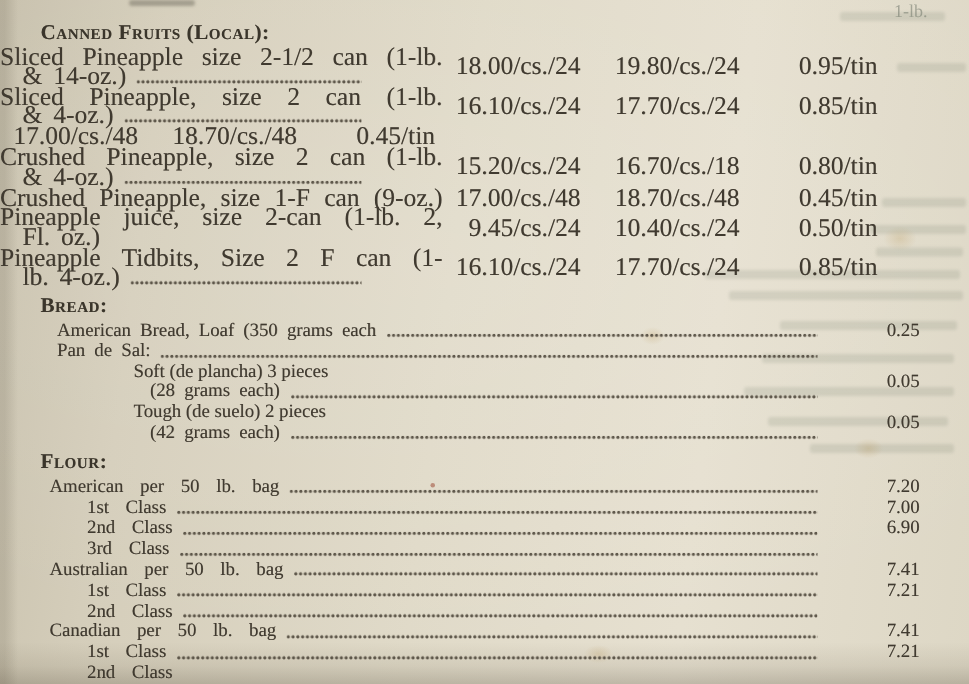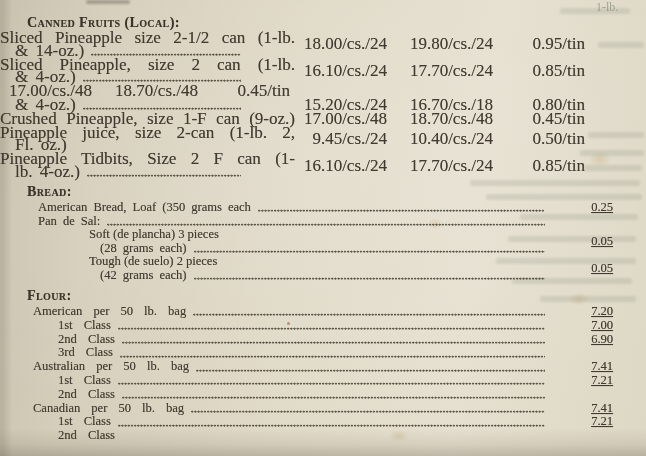--- a/index.html
+++ b/index.html
@@ -132,6 +132,7 @@
 
       <div class="frow">
         <div class="fname">
+          <div class="l1">Crushed Pineapple, size 2 can (1-lb.</div>
           <div class="l2 cont">
               <span class="txt">&amp; 4-oz.)</span>
               <span class="leader"></span>

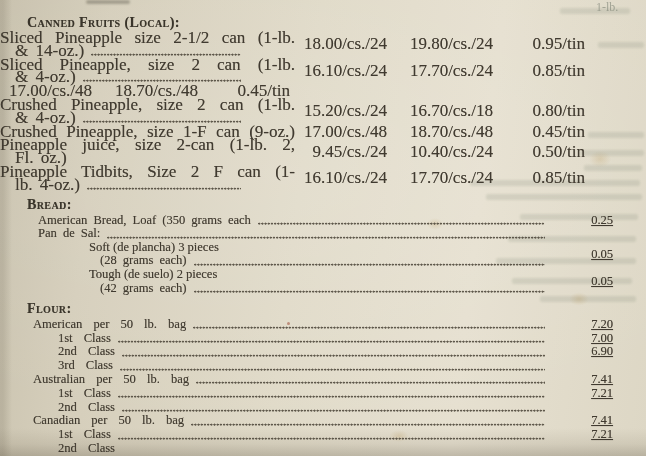--- a/index.html
+++ b/index.html
@@ -42,7 +42,7 @@
   
   .srow{display:flex;align-items:center;padding-right:33px;
     font-size:12.5px;line-height:13.3px;margin-bottom:.5px;}
-  .price{width:62px;flex:0 0 62px;text-align:right;white-space:nowrap;text-decoration:underline;}
+  .price{width:62px;flex:0 0 62px;text-align:right;white-space:nowrap;}
   .bi1{padding-left:38px;}
   .bi2{padding-left:100px;}
   .nm{flex:1 1 auto;}

